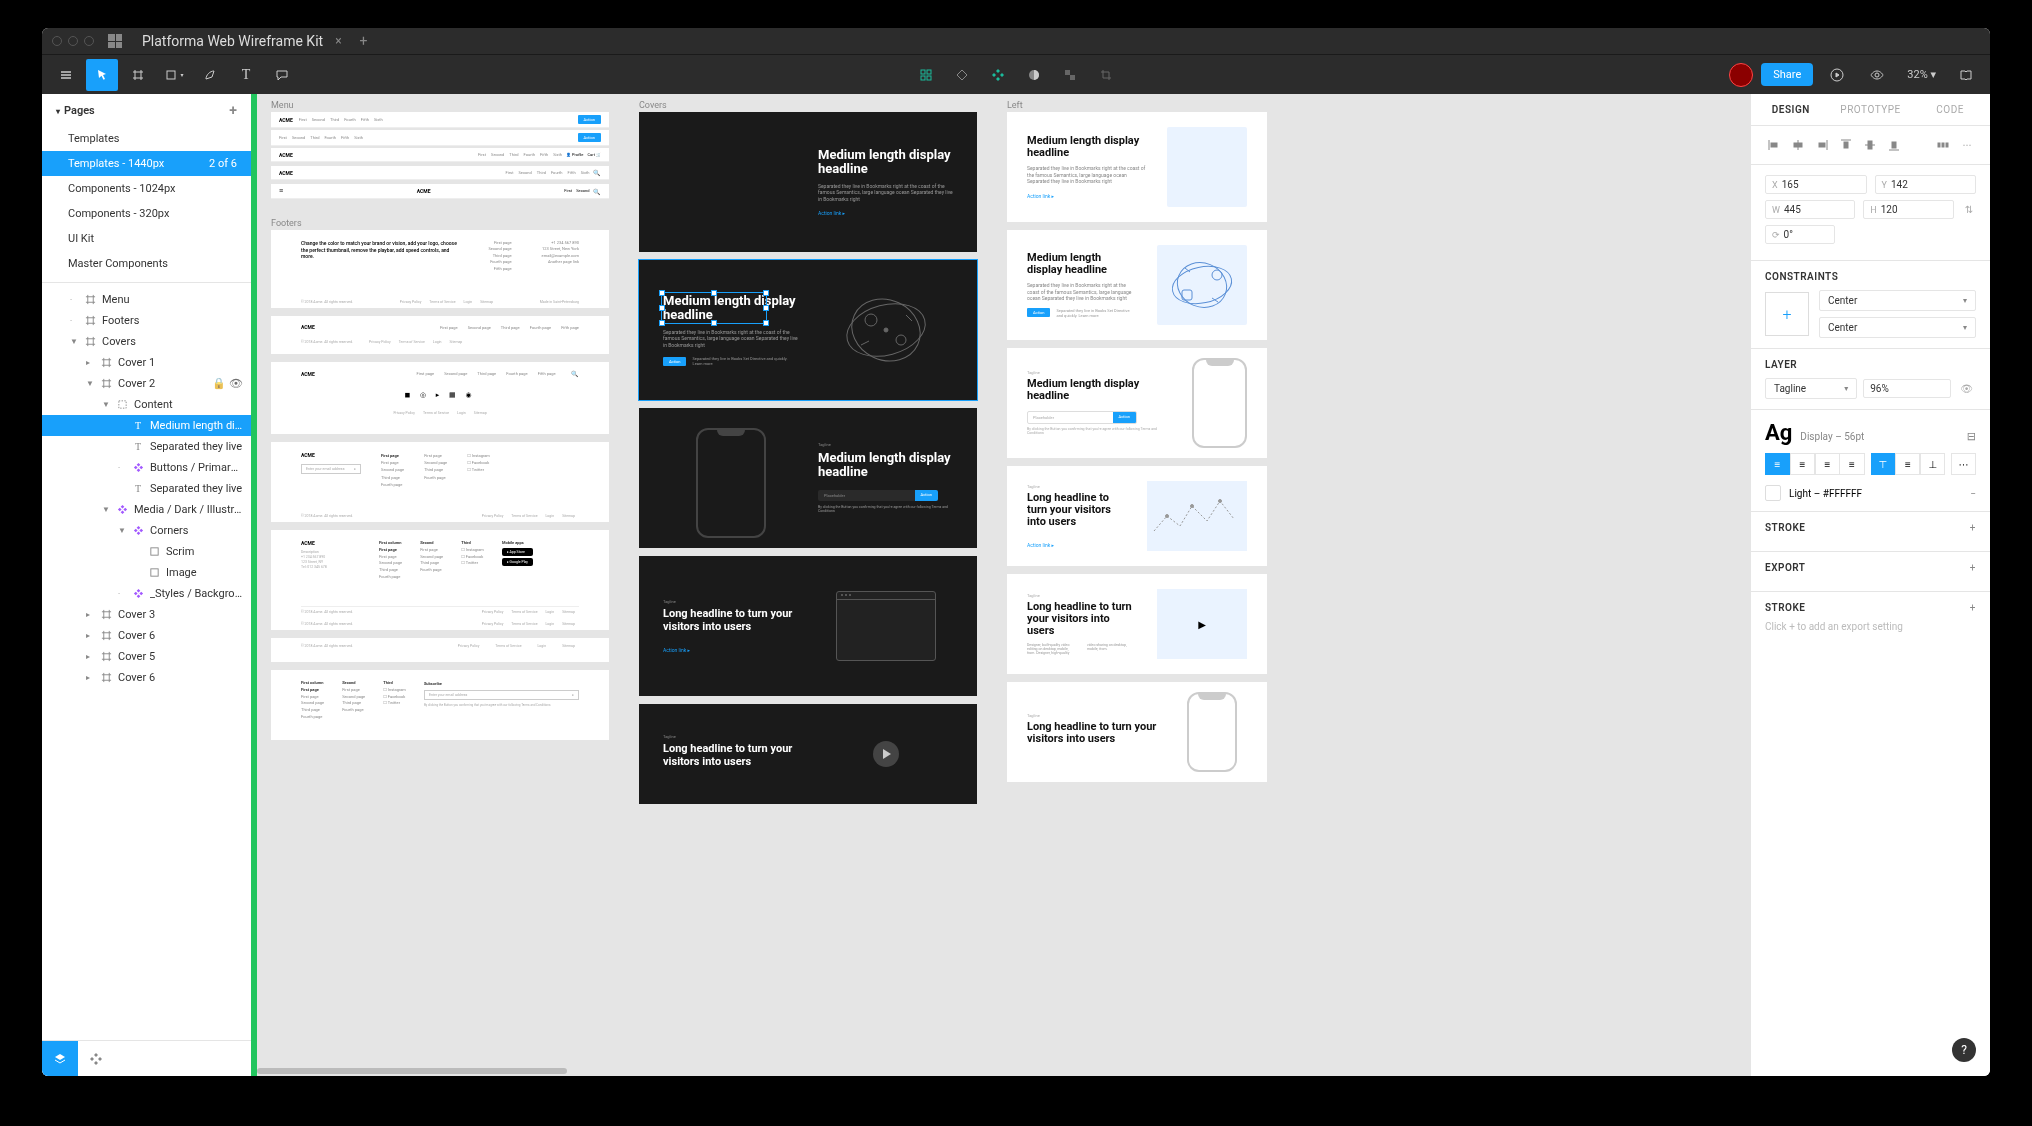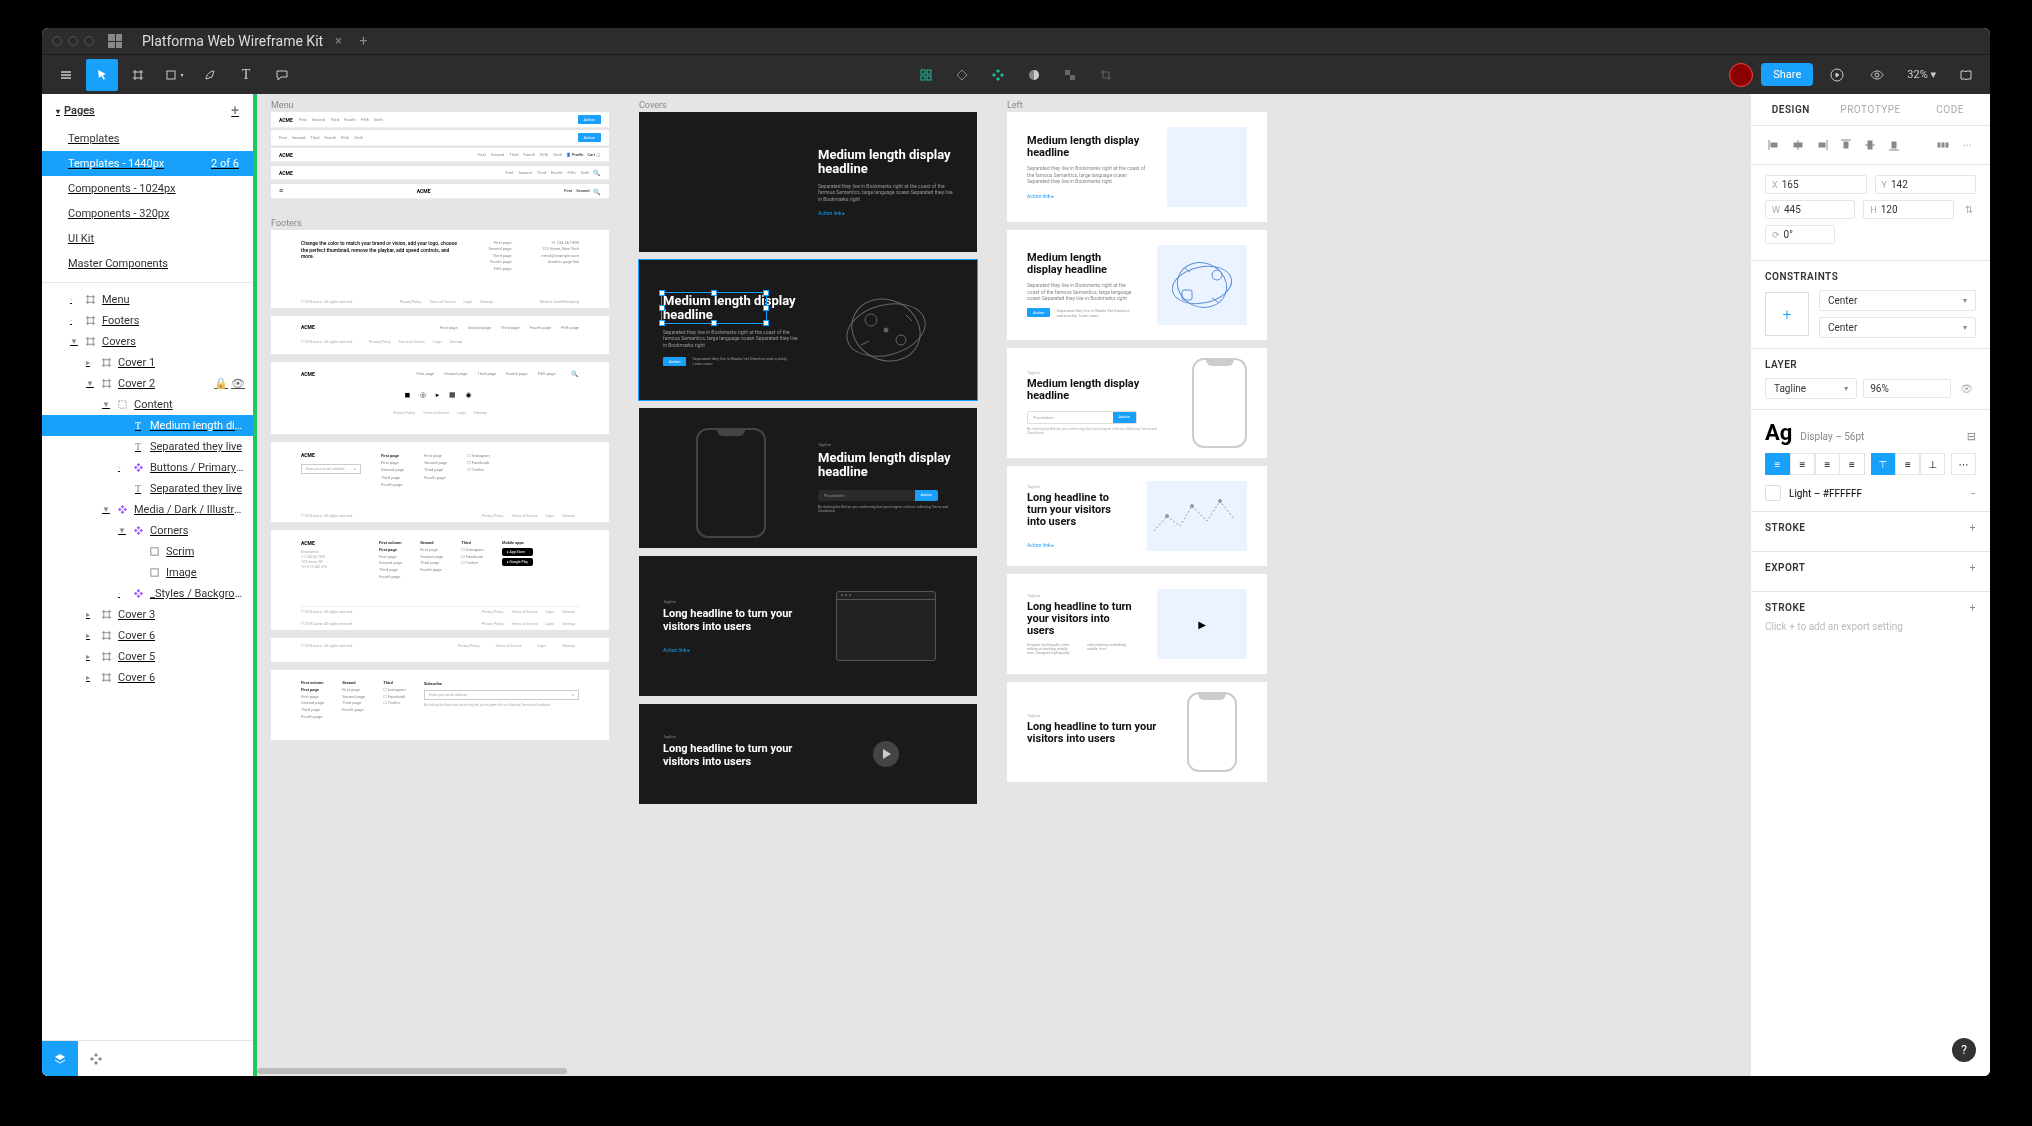--- a/index.html
+++ b/index.html
@@ -23,7 +23,7 @@
 .share-btn{background:#18a0fb;color:#fff;font-size:11px;padding:5px 12px;border-radius:4px;cursor:pointer;}
 .zoom{color:#ccc;font-size:11px;padding:0 6px;}
 .main{flex:1;display:flex;overflow:hidden;}
-.sidebar-left{width:215px;background:#fff;border-right:4px solid #22c55e;display:flex;flex-direction:column;overflow:hidden;text-decoration:underline;}
+.sidebar-left{width:215px;background:#fff;border-right:6px solid #22c55e;display:flex;flex-direction:column;overflow:hidden;}
 .pages-hdr{display:flex;align-items:center;justify-content:space-between;padding:8px 14px;font-size:11px;font-weight:600;color:#333;}
 .pages-hdr .caret{font-size:8px;margin-right:4px;}
 .pages-list{border-bottom:1px solid #e5e5e5;padding-bottom:6px;text-align:center;}

